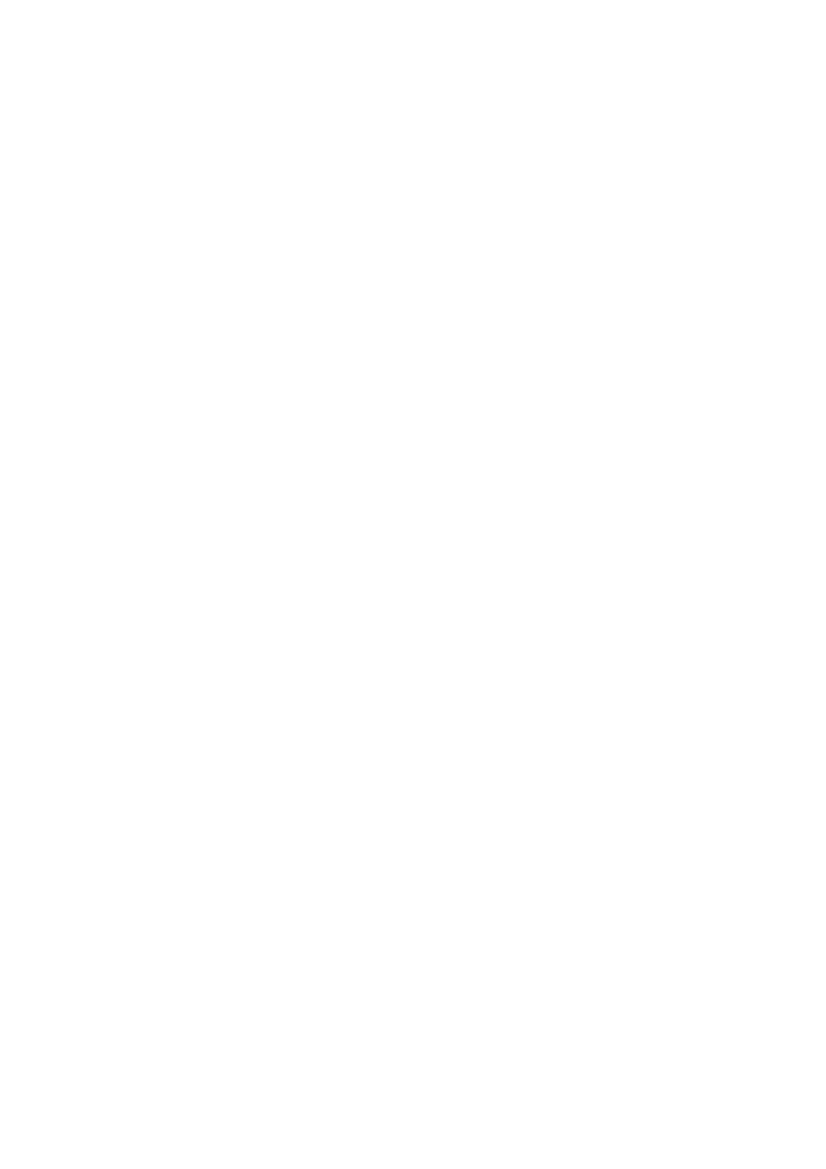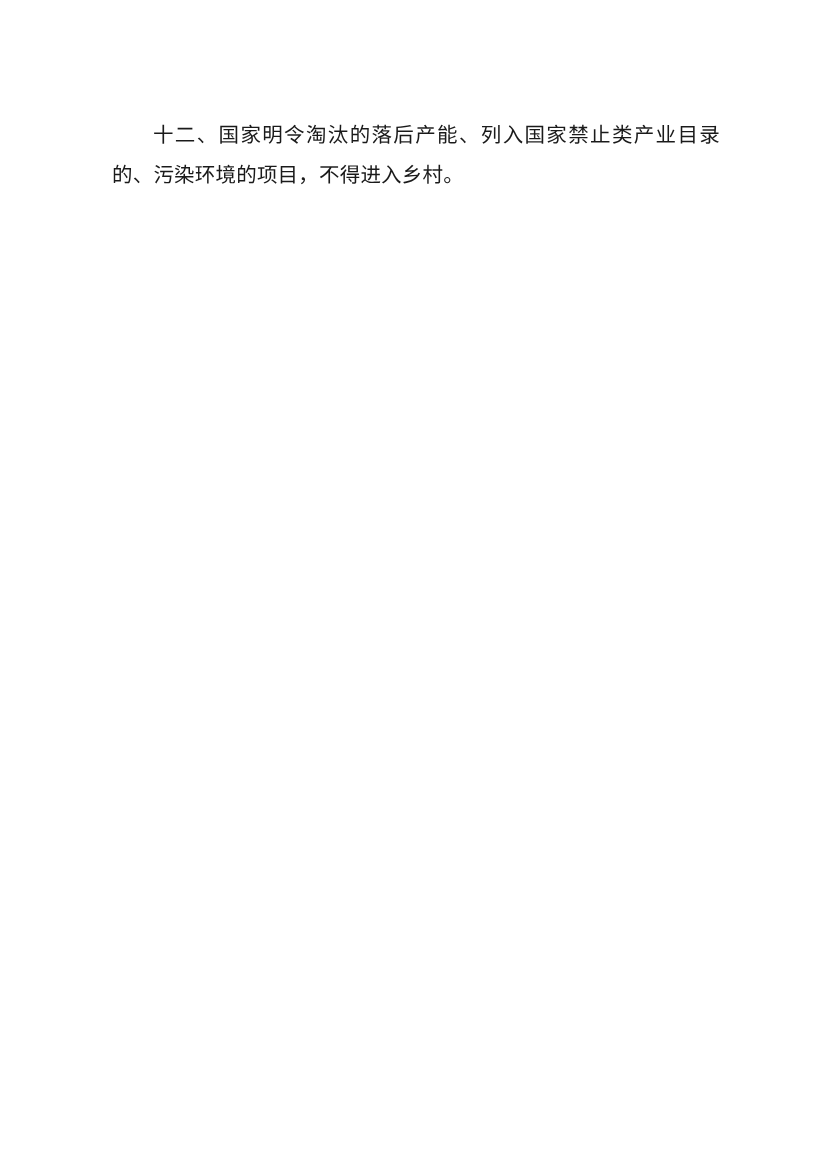--- a/index.html
+++ b/index.html
@@ -63,7 +63,6 @@
 <div class="page">
 
   <div class="content">
-    <p class="para">十二、国家明令淘汰的落后产能、列入国家禁止类产业目录的、污染环境的项目，不得进入乡村。</p>
   </div>
 
 

